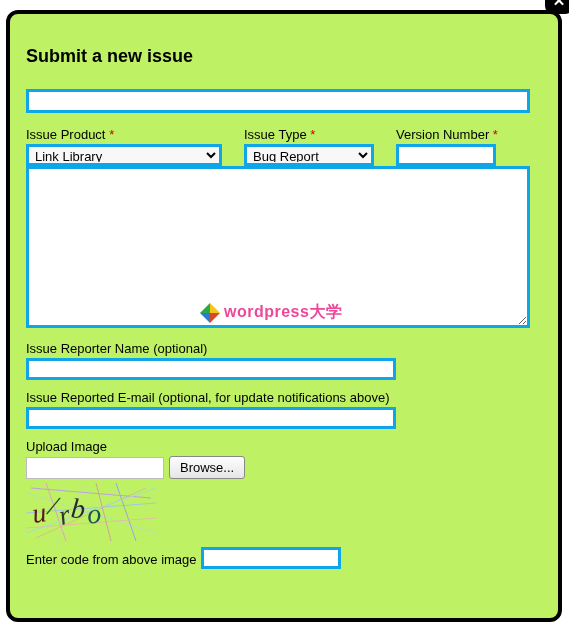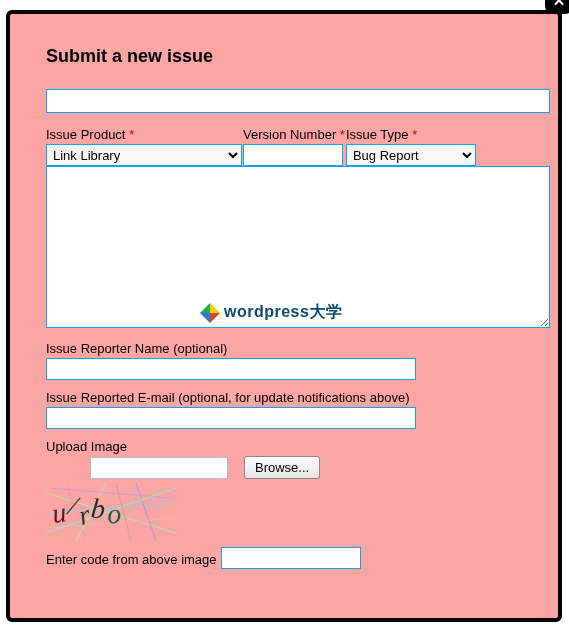--- a/index.html
+++ b/index.html
@@ -20,9 +20,9 @@
     width: 556px;
     height: 612px;
     border: 4px solid #000;
-    border-radius: 6px;
-    background: #fca5a5;
-    padding: 20px 24px 20px 36px;
+    border-radius: 12px;
+    background: #bef264;
+    padding: 20px 24px 20px 16px;
   }
   .close-btn {
     position: absolute;

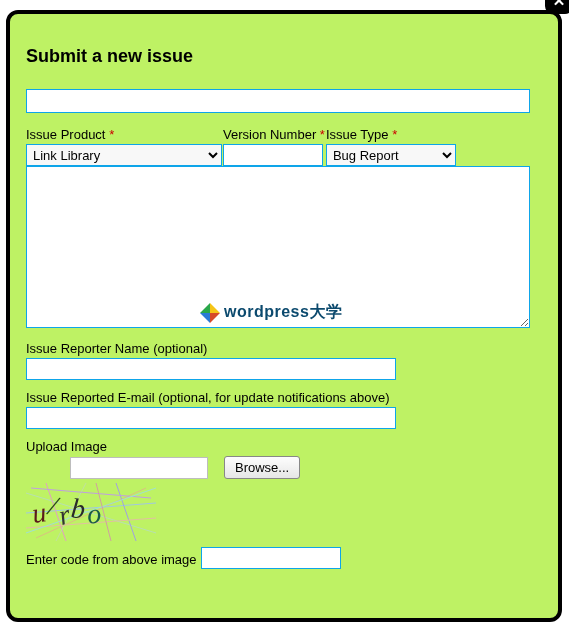--- a/index.html
+++ b/index.html
@@ -62,7 +62,7 @@
   }
   .row {
     display: flex;
-    gap: 1px;
+    gap: 22px;
     margin-top: 14px;
   }
   .col { display: flex; flex-direction: column; }

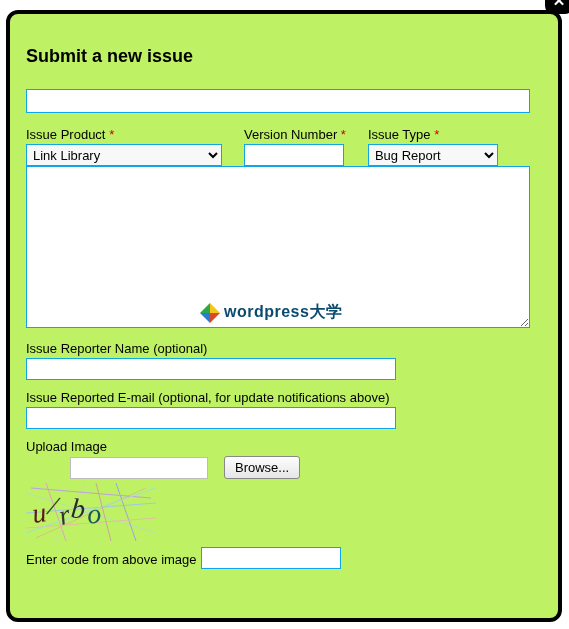--- a/index.html
+++ b/index.html
@@ -181,17 +181,17 @@
     </div>
     <div class="col">
       <div class="field-label">
-        <span>Version Number</span> <span class="req">*</span>
-      </div>
-      <input type="text" class="in-version" value="" style="">
-    </div>
-    <div class="col">
-      <div class="field-label">
         <span>Issue Type</span> <span class="req">*</span>
       </div>
       <select class="sel-type">
         <option>Bug Report</option>
       </select>
+    </div>
+    <div class="col">
+      <div class="field-label">
+        <span>Version Number</span> <span class="req">*</span>
+      </div>
+      <input type="text" class="in-version" value="" style="">
     </div>
   </div>
 

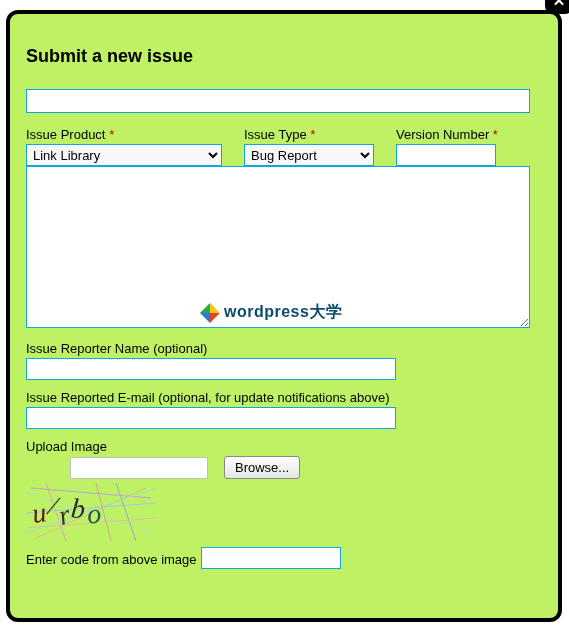--- a/index.html
+++ b/index.html
@@ -52,7 +52,7 @@
   input[type="text"], textarea, select {
     font-family: Arial, Helvetica, sans-serif;
     font-size: 13px;
-    border: 1px solid #0ea5e9;
+    border: 3px solid #0ea5e9;
     background: #fff;
     padding: 3px 4px;
   }

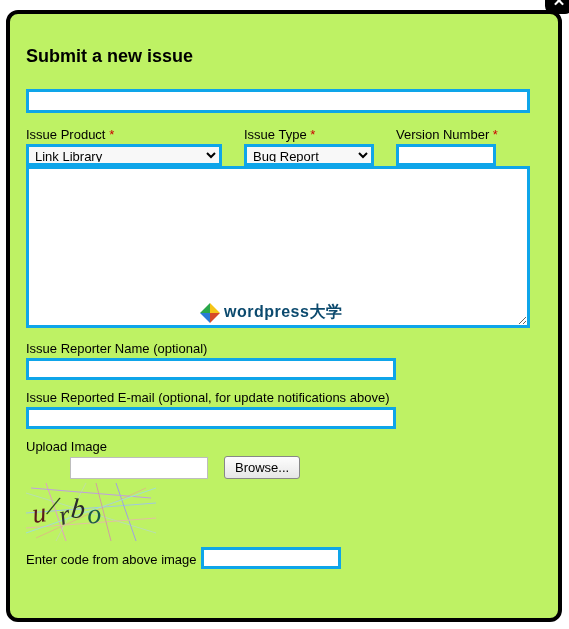--- a/index.html
+++ b/index.html
@@ -155,7 +155,7 @@
   .wm-text {
     font-size: 16px;
     font-weight: bold;
-    color: #0c4a6e;
+    color: #ec4899;
     letter-spacing: 0.5px;
   }
 </style>

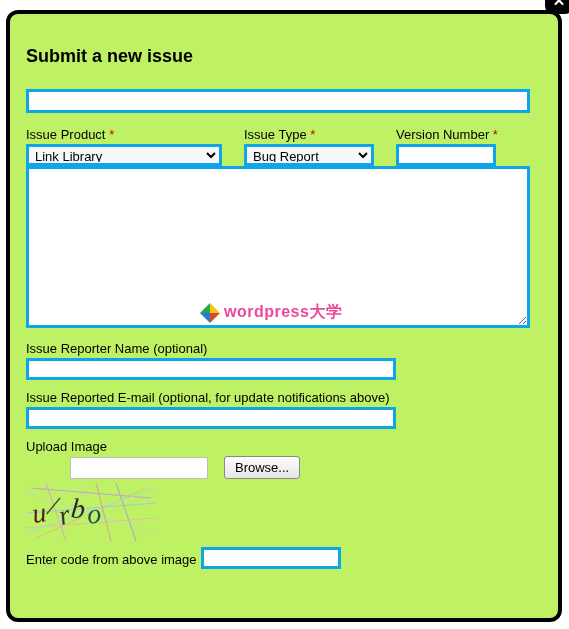--- a/index.html
+++ b/index.html
@@ -86,9 +86,8 @@
   .upload-row {
     display: flex;
     align-items: center;
-    gap: 16px;
+    gap: 5px;
     margin-top: 2px;
-    margin-left: 44px;
   }
   .file-display {
     width: 138px;

